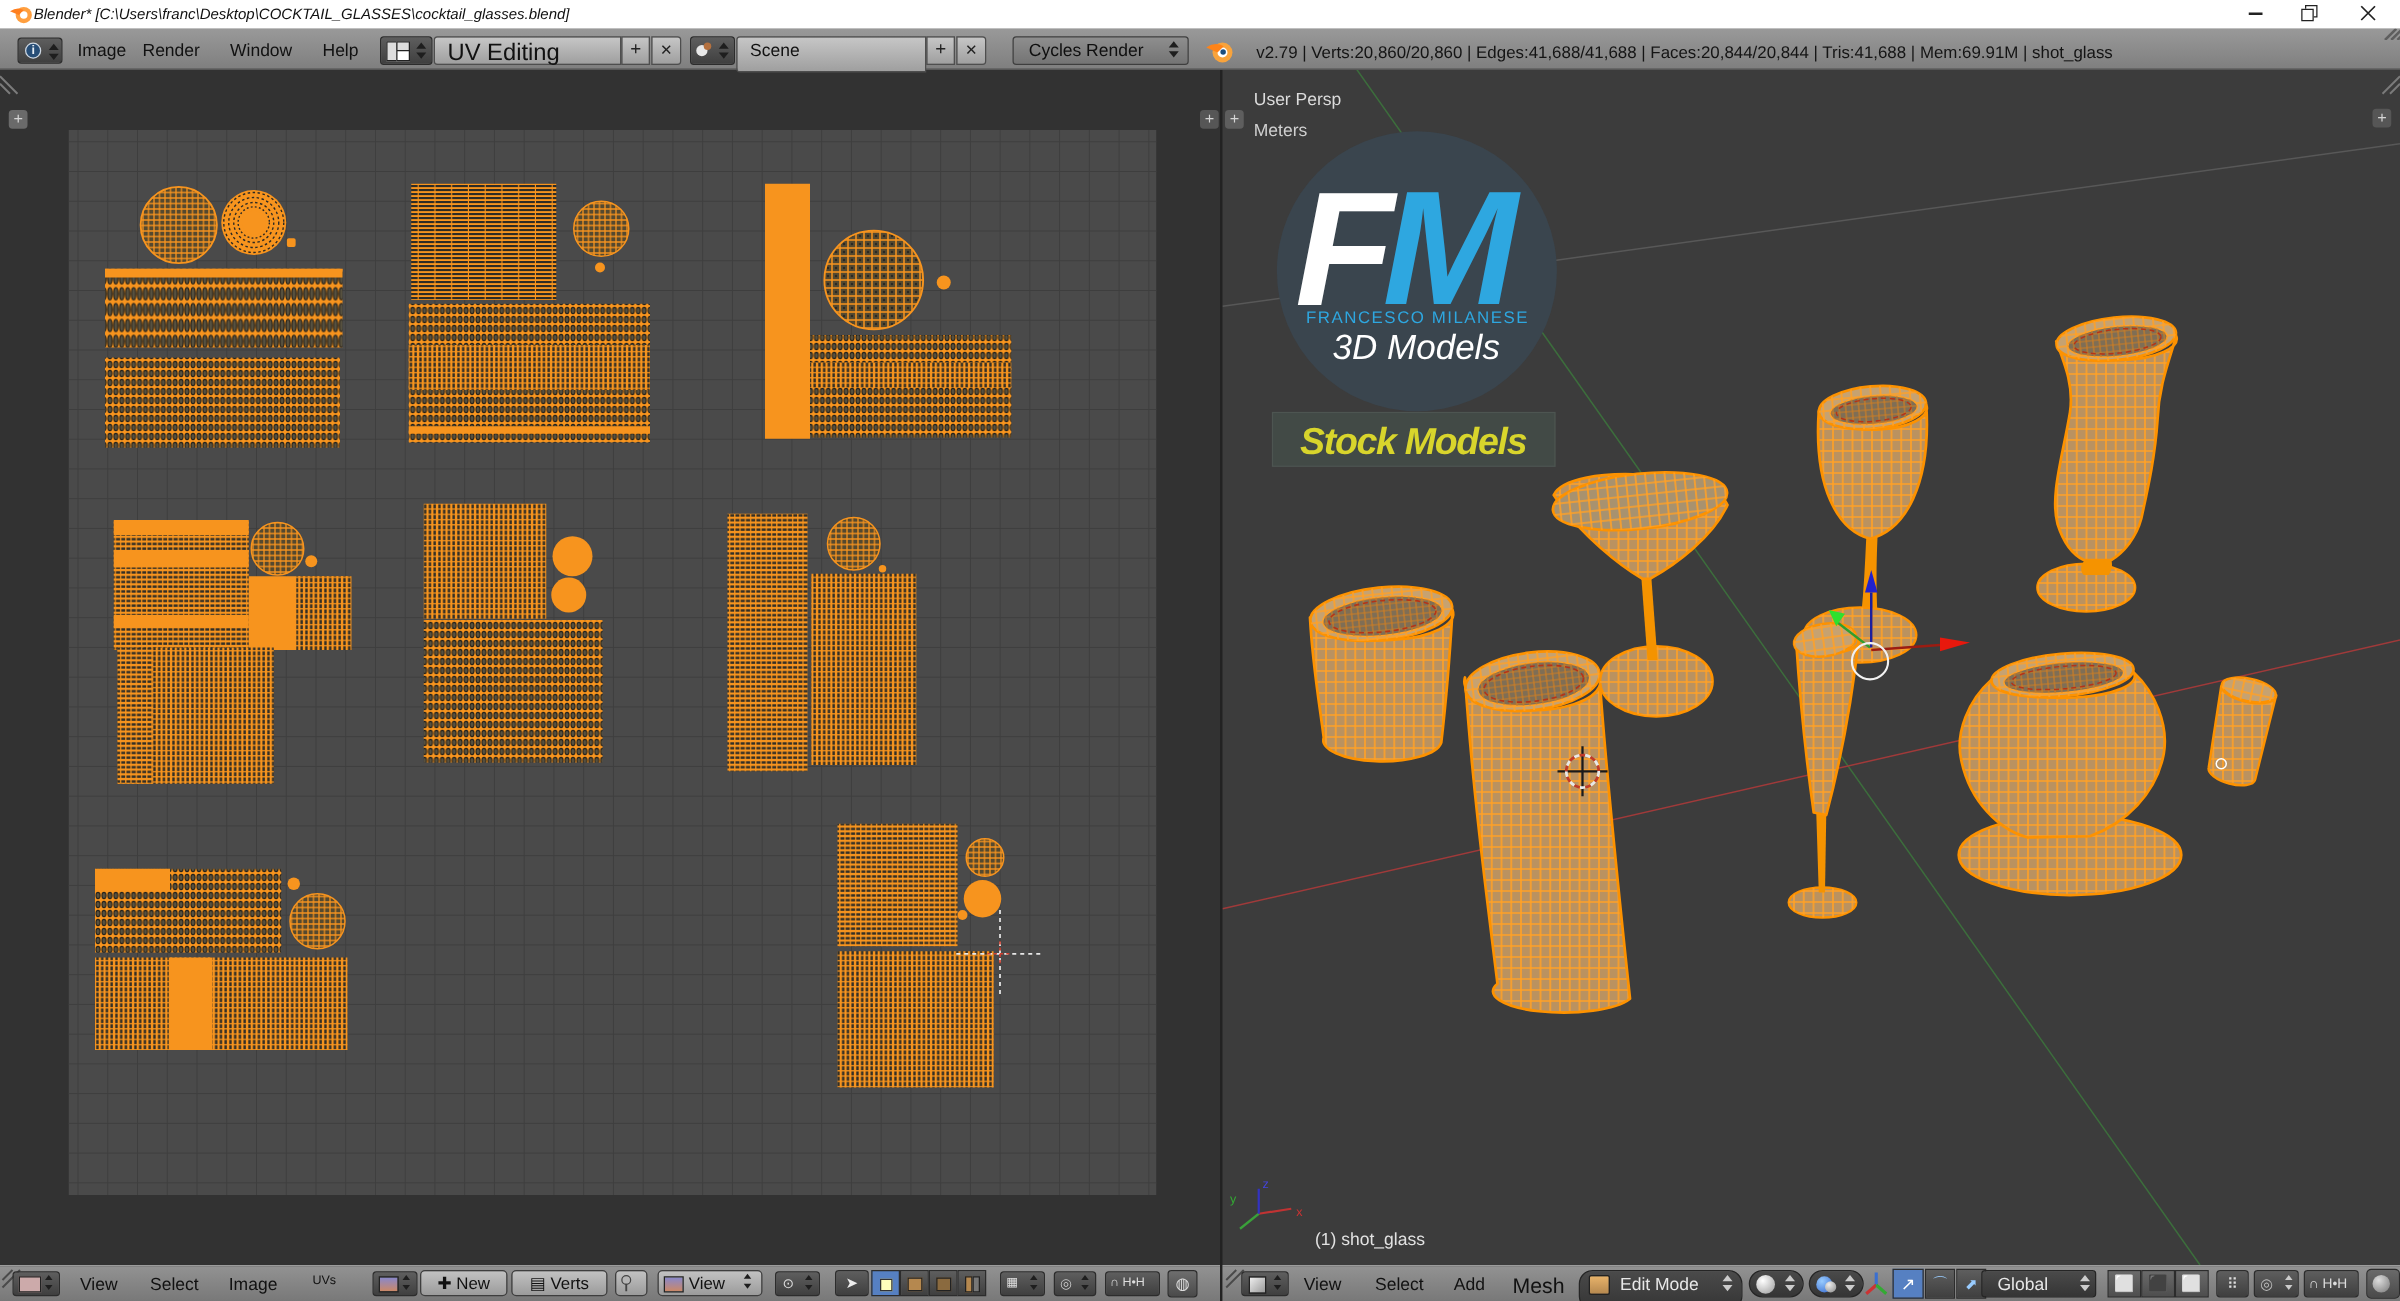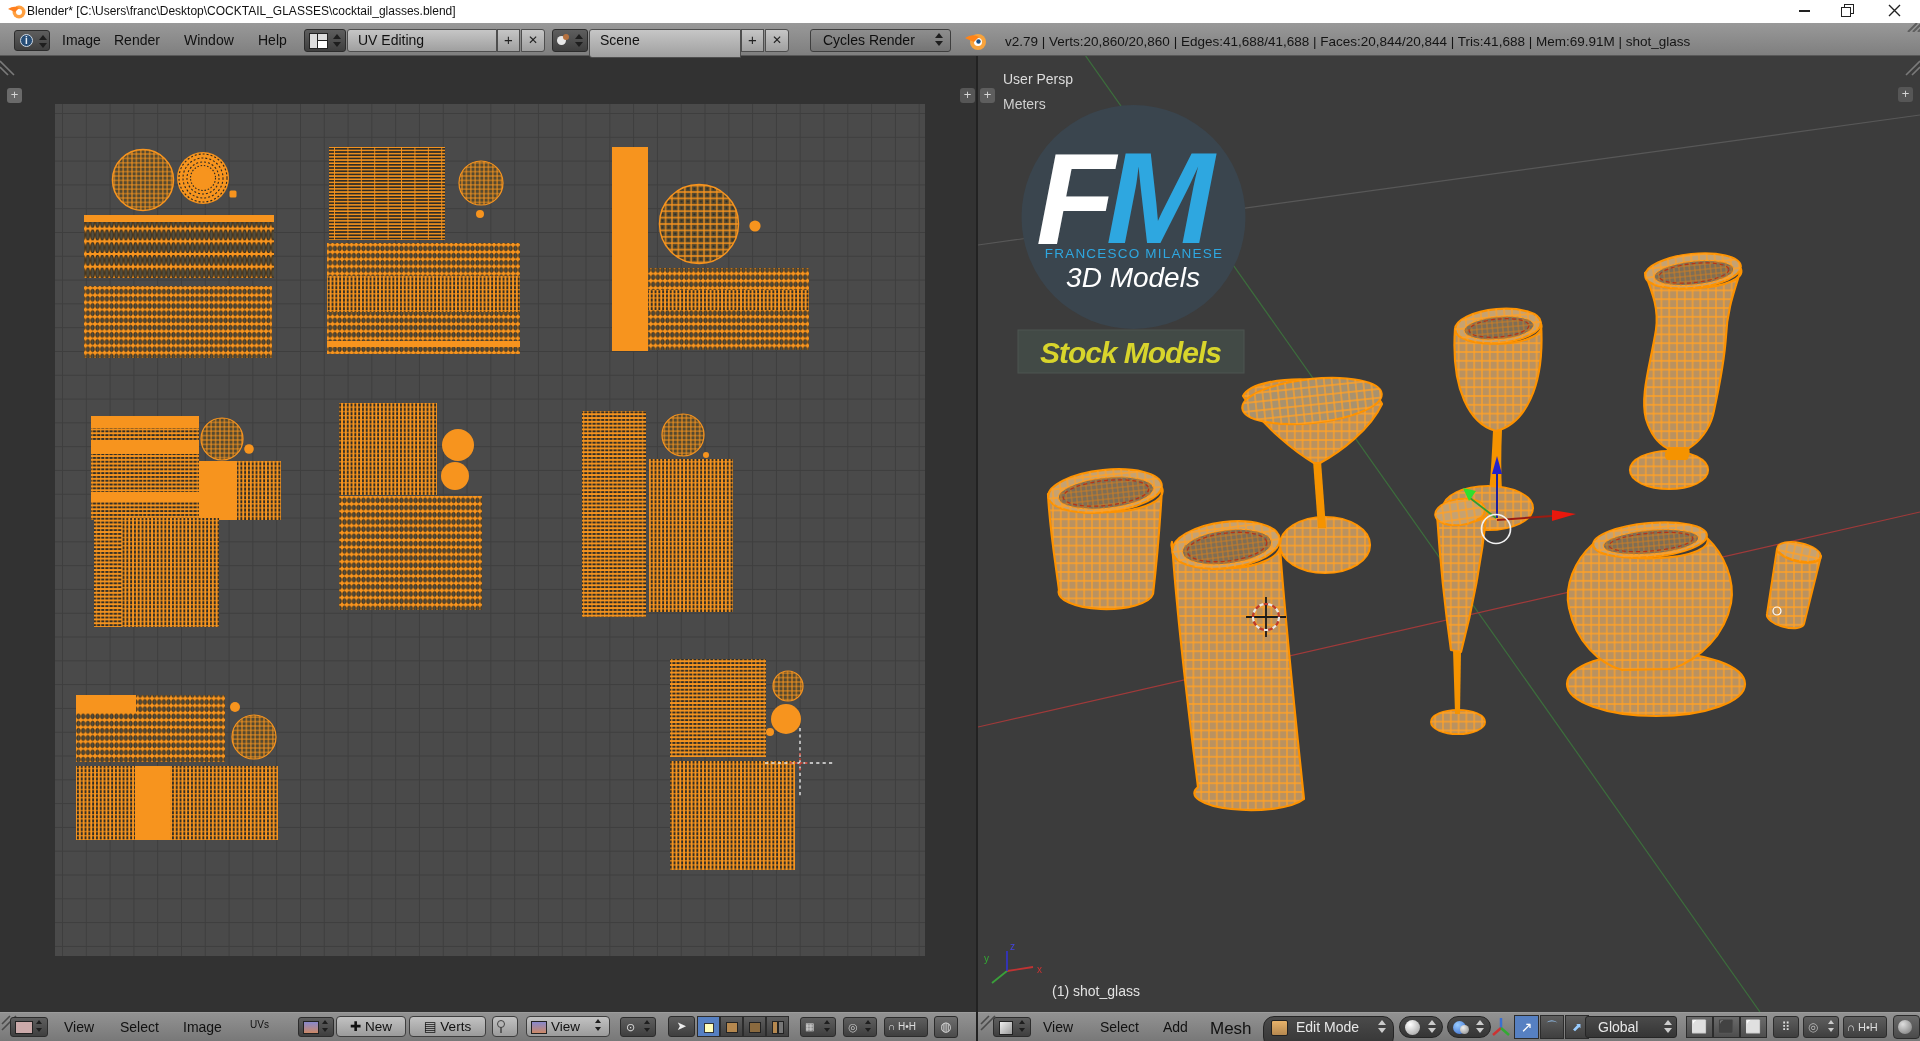--- a/index.html
+++ b/index.html
@@ -8,7 +8,7 @@
   .abs{position:absolute;}
   
   #titlebar{left:0;top:0;width:1920px;height:23px;background:#fff;color:#000;}
-  #titletext{left:27px;top:4px;font-size:12px;color:#111;}
+  #titletext{left:27px;top:4px;font-size:12px;color:#111;font-style:italic;}
   
   #menubar{left:0;top:23px;width:1920px;height:33px;
     background:linear-gradient(#999999,#7f7f7f);border-bottom:1px solid #585858;box-sizing:border-box;}

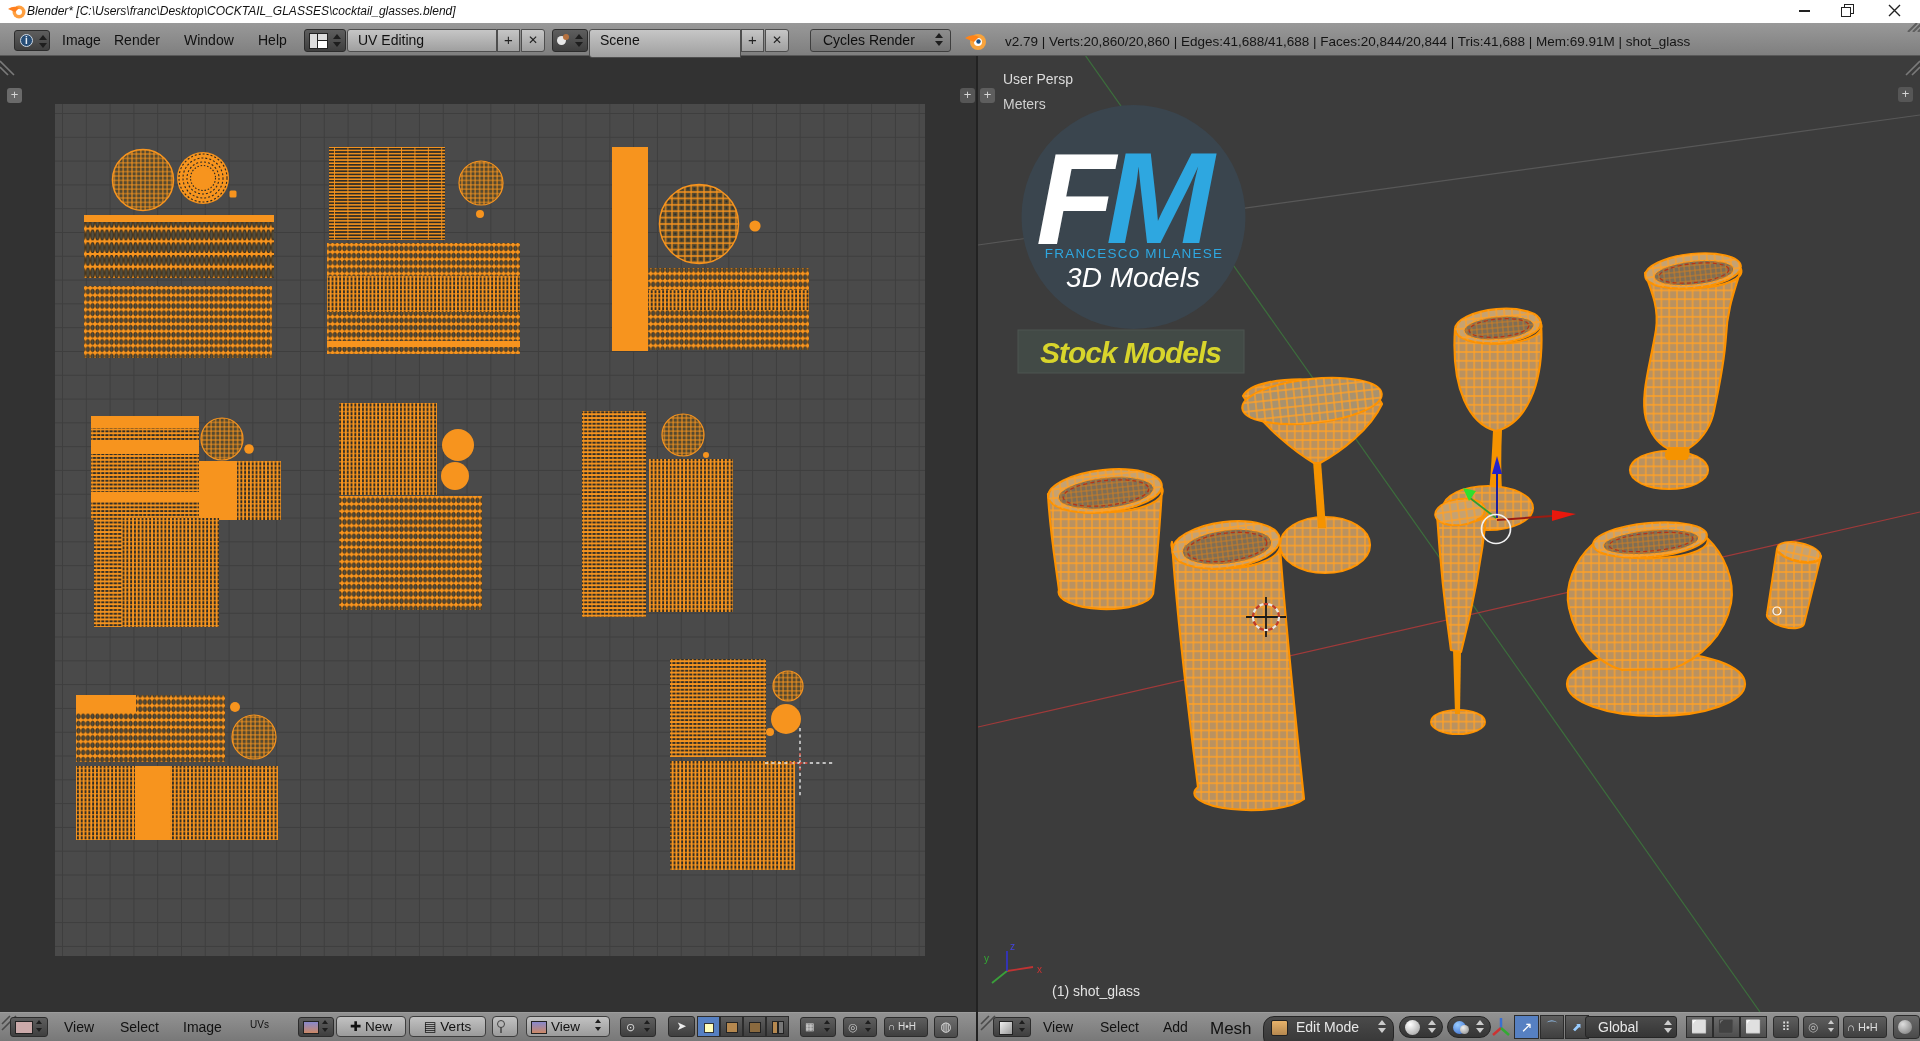--- a/index.html
+++ b/index.html
@@ -317,7 +317,7 @@
     <div class="abs" style="left:28px;top:4px;width:0;height:0;border-left:4px solid transparent;border-right:4px solid transparent;border-bottom:5px solid #1e1e1e;"></div>
     <div class="abs" style="left:28px;top:12px;width:0;height:0;border-left:4px solid transparent;border-right:4px solid transparent;border-top:5px solid #1e1e1e;"></div>
   </div>
-  <div class="abs" style="left:347px;top:29px;width:150px;height:23px;border-radius:3px 0 0 3px;background:linear-gradient(#c6c6c6,#9f9f9f);border:1px solid #4e4e4e;box-sizing:border-box;font-size:14px;color:#111;padding:2px 0 0 10px;">UV Editing</div>
+  <div class="abs" style="left:347px;top:29px;width:150px;height:23px;border-radius:3px 0 0 3px;background:linear-gradient(#c6c6c6,#9f9f9f);border:1px solid #4e4e4e;box-sizing:border-box;font-size:19px;color:#111;padding:2px 0 0 10px;">UV Editing</div>
   <div class="abs" style="left:497px;top:29px;width:23px;height:23px;background:linear-gradient(#c6c6c6,#9f9f9f);border:1px solid #4e4e4e;box-sizing:border-box;color:#222;font-size:15px;text-align:center;line-height:20px;">+</div>
   <div class="abs" style="left:521px;top:29px;width:24px;height:23px;border-radius:0 3px 3px 0;background:linear-gradient(#c6c6c6,#9f9f9f);border:1px solid #4e4e4e;box-sizing:border-box;color:#222;font-size:12px;text-align:center;line-height:20px;">✕</div>
   <div class="abs" style="left:552px;top:29px;width:36px;height:23px;border-radius:3px;background:linear-gradient(#5e5e5e,#3f3f3f);border:1px solid #2c2c2c;box-sizing:border-box;">

